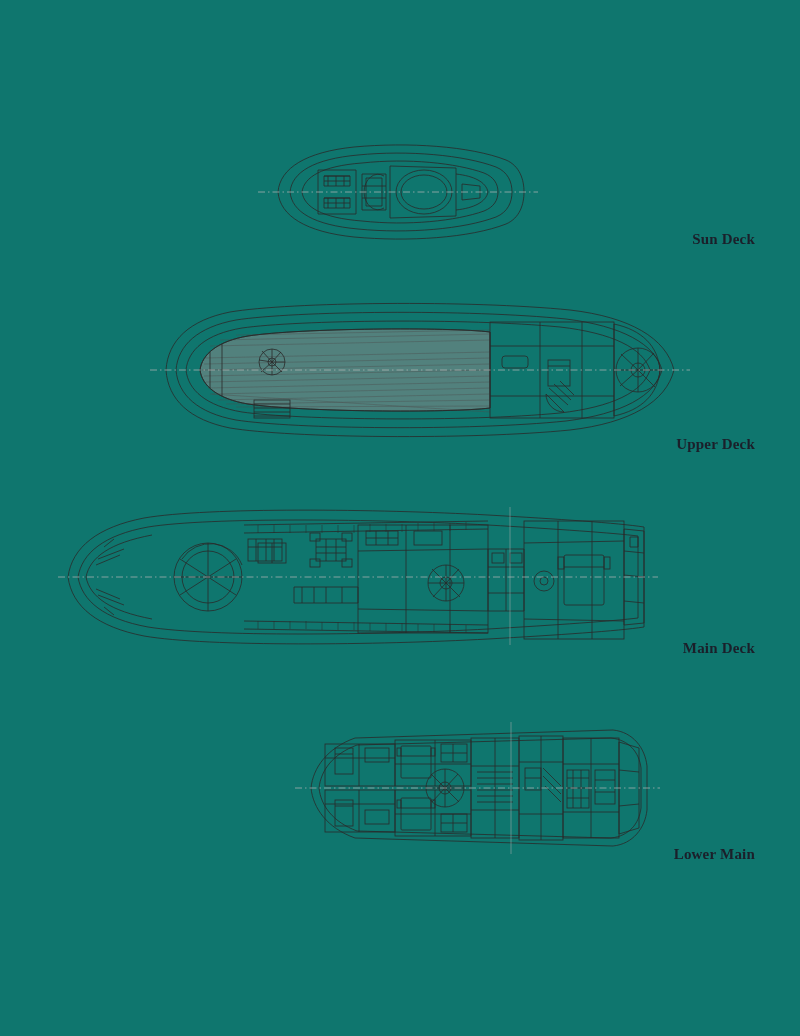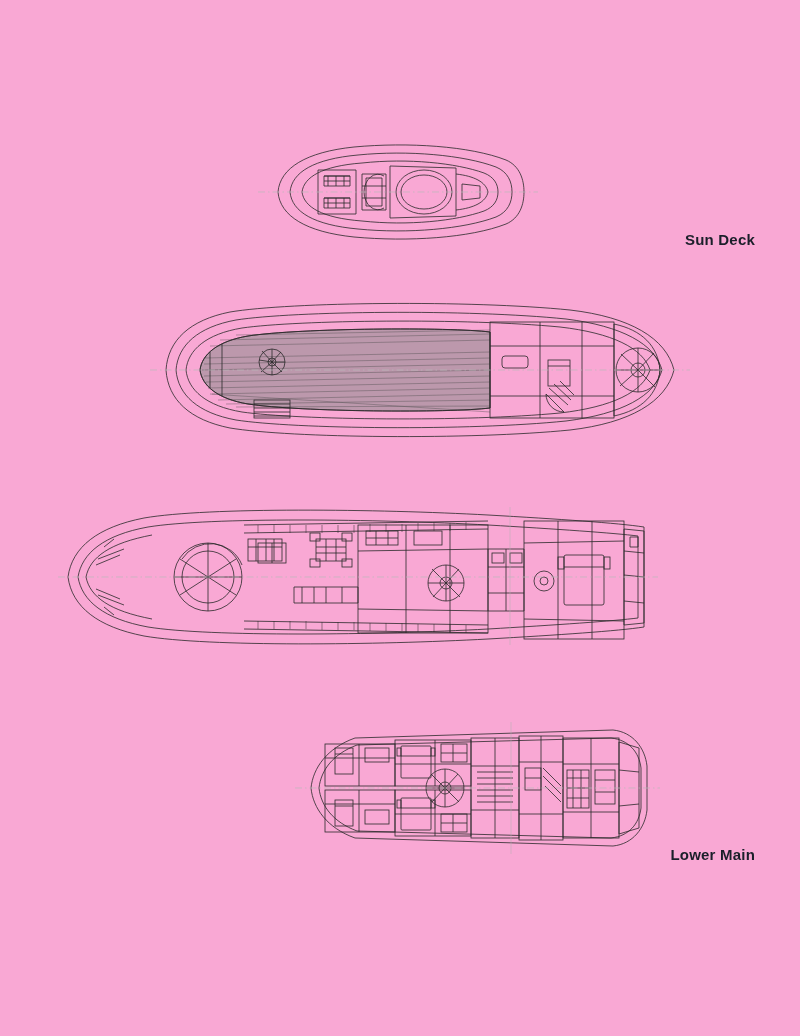--- a/index.html
+++ b/index.html
@@ -19,7 +19,8 @@
     left: 0; top: 0;
     width: 800px;
     height: 1036px;
-    background: #f9a8d4;
+    background: #0f766e;
+    font-family: Liberation Serif, serif;
   }
   .deck-block {
     position: absolute;

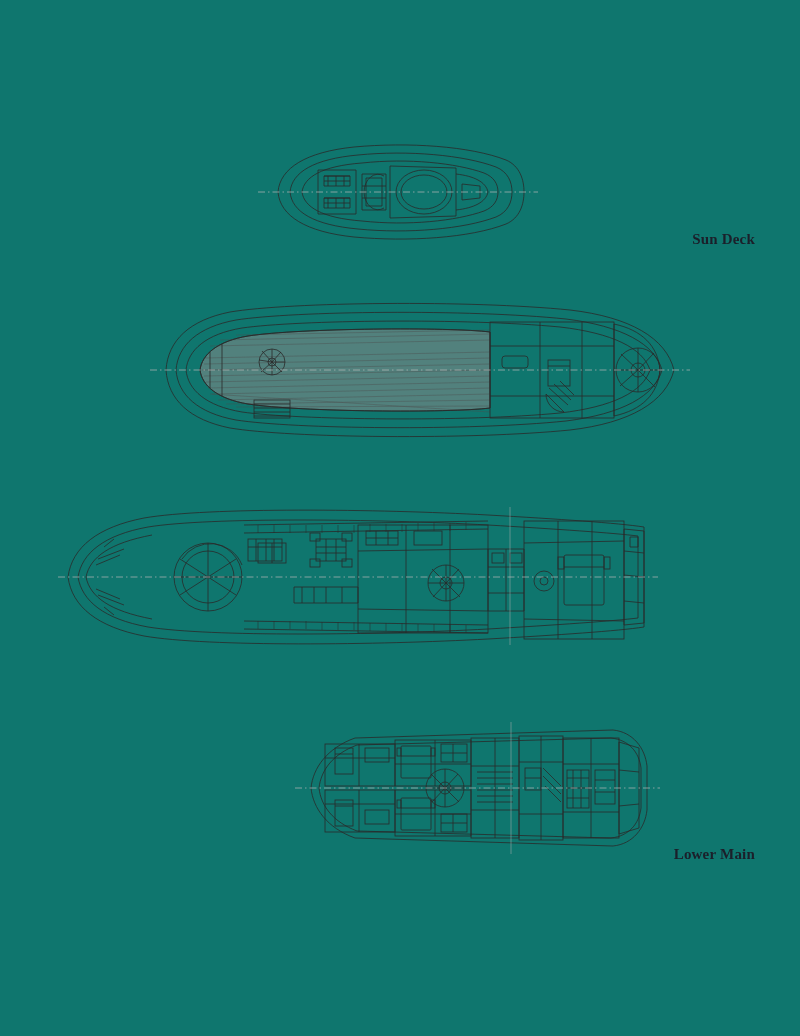--- a/index.html
+++ b/index.html
@@ -134,6 +134,7 @@
       <line class="centerline" x1="0" y1="70" x2="540" y2="70"></line>
     </svg>
   </div>
+  <div class="deck-label" style="left:545px; top:436px; width:210px;">Upper Deck</div>
 
   <div class="deck-block" style="left:58px; top:503px; width:600px; height:145px;">
     <svg class="plan-svg" width="600" height="145" viewBox="0 0 600 145">

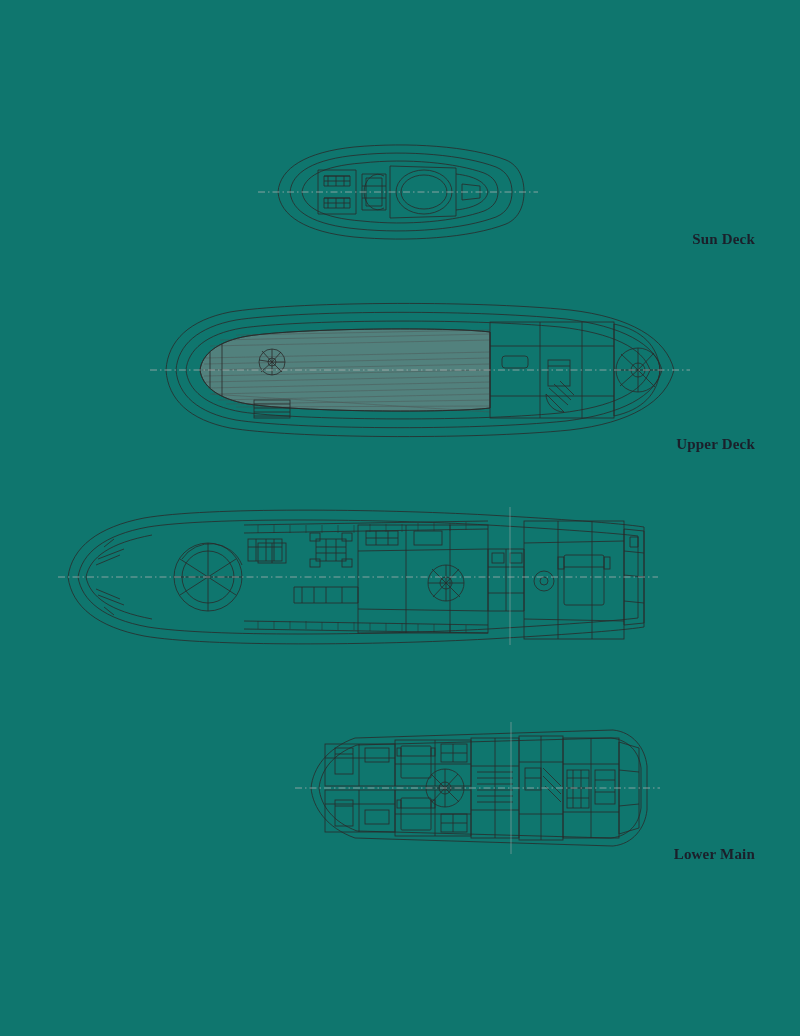--- a/index.html
+++ b/index.html
@@ -212,6 +212,7 @@
       <line class="centerline" x1="0" y1="74" x2="600" y2="74"></line>
     </svg>
   </div>
+  <div class="deck-label" style="left:555px; top:640px; width:200px;">Main Deck</div>
 
   <div class="deck-block" style="left:295px; top:718px; width:365px; height:140px;">
     <svg class="plan-svg" width="365" height="140" viewBox="0 0 365 140">

